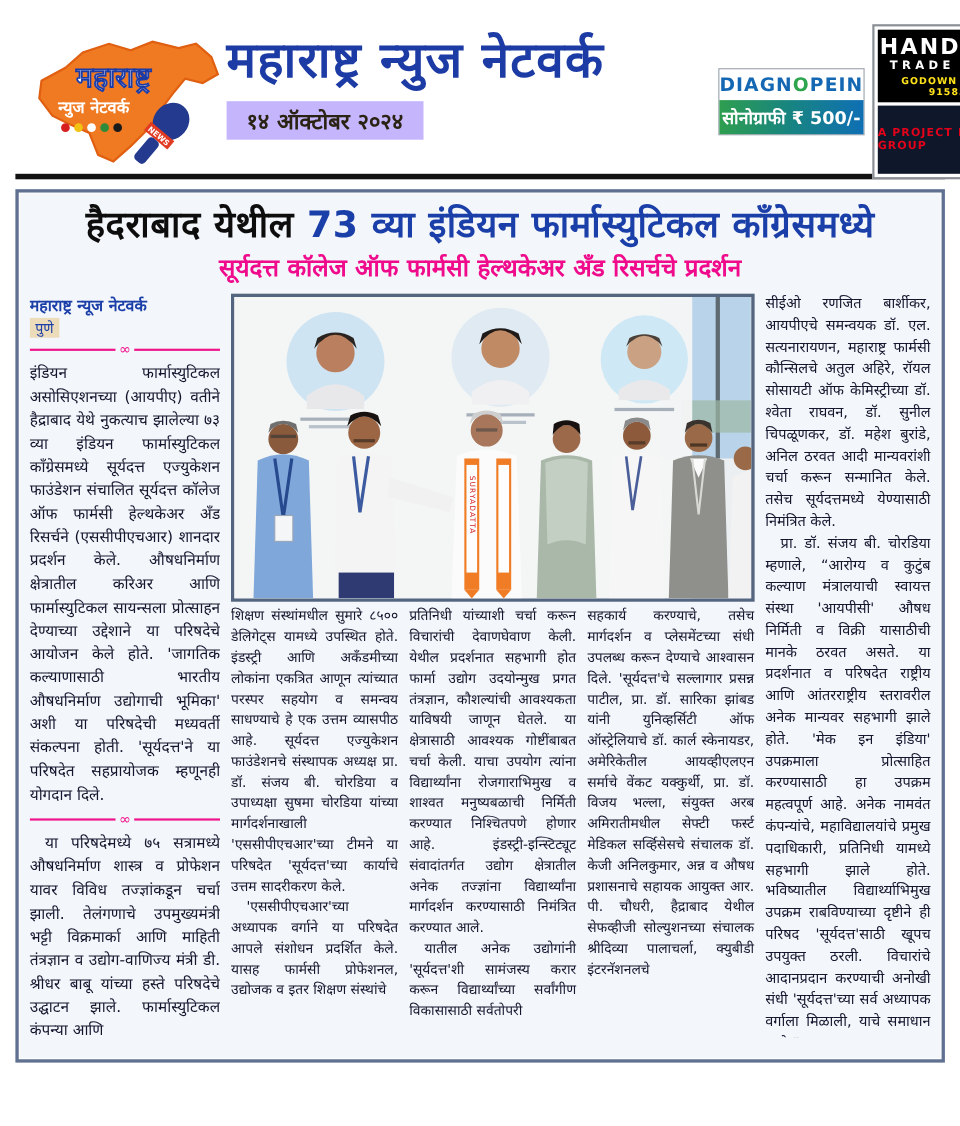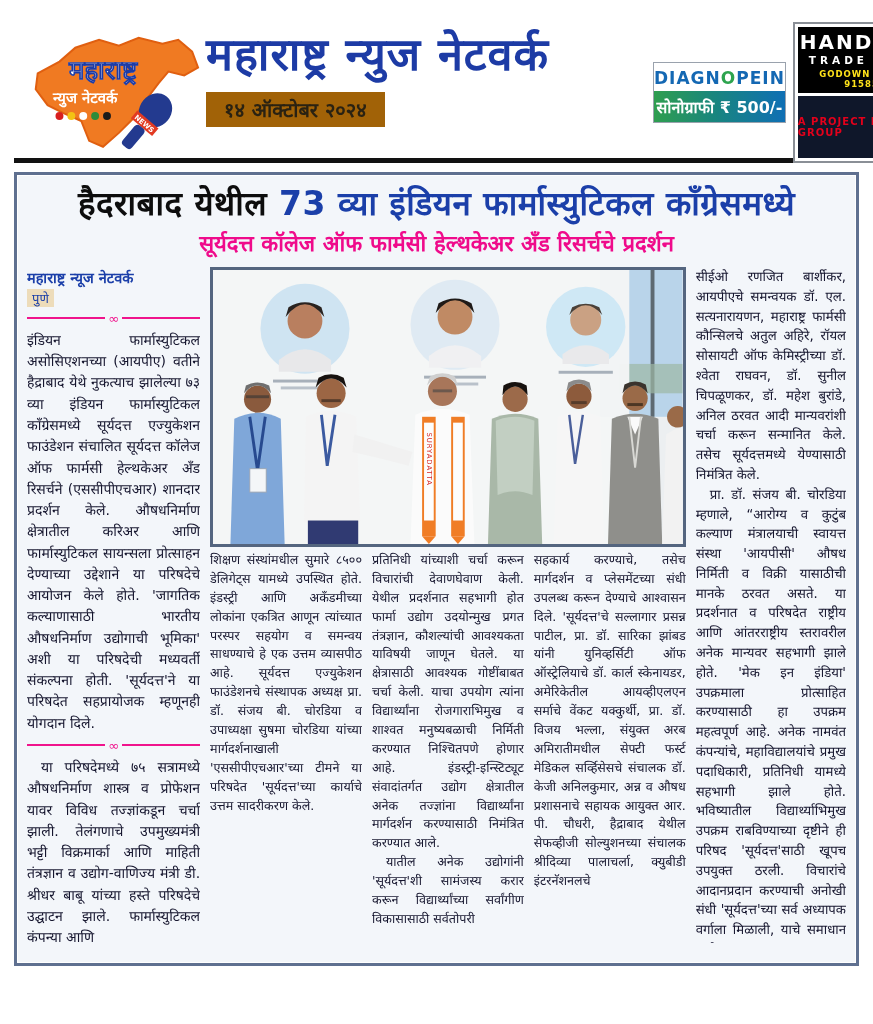--- a/index.html
+++ b/index.html
@@ -17,7 +17,7 @@
   .logo-wrap { width:198px; height:138px; flex:none; }
   .mast-center { flex:1; text-align:left; padding-top:8px; }
   .mast-title { font-size:45px; font-weight:800; color:#1d3ba5; letter-spacing:1px; line-height:1.1; }
-  .date-chip { display:inline-block; margin-top:12px; background:#a16207; padding:4px 18px; font-size:20px; font-weight:700; color:#2a2212; }
+  .date-chip { display:inline-block; margin-top:12px; background:#c4b5fd; padding:4px 18px; font-size:20px; font-weight:700; color:#2a2212; }
   .ads { width:198px; flex:none; display:flex; flex-direction:row; gap:7px;align-items:center; }
   .ad-diag { border:1px solid #9aa2ad; background:#fff; }
   .diag-brand { text-align:center; font-weight:800; font-size:17px; letter-spacing:1px; color:#1468b3; padding:5px 0 3px; }

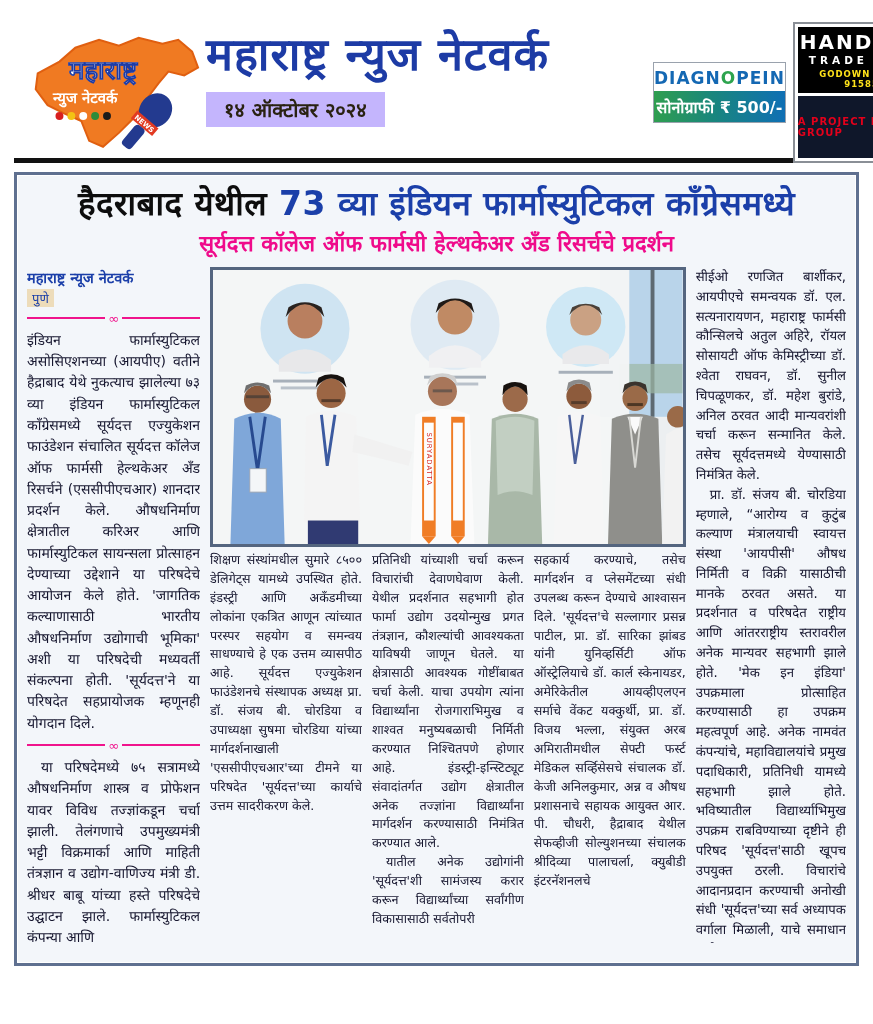--- a/index.html
+++ b/index.html
@@ -240,6 +240,7 @@
 
       <div class="cell col-2">
         <p class="body-text">शिक्षण संस्थांमधील सुमारे ८५०० डेलिगेट्स यामध्ये उपस्थित होते. इंडस्ट्री आणि अकँडमीच्या लोकांना एकत्रित आणून त्यांच्यात परस्पर सहयोग व समन्वय साधण्याचे हे एक उत्तम व्यासपीठ आहे. सूर्यदत्त एज्युकेशन फाउंडेशनचे संस्थापक अध्यक्ष प्रा. डॉ. संजय बी. चोरडिया व उपाध्यक्षा सुषमा चोरडिया यांच्या मार्गदर्शनाखाली 'एससीपीएचआर'च्या टीमने या परिषदेत 'सूर्यदत्त'च्या कार्याचे उत्तम सादरीकरण केले.</p>
+        <p class="body-text indent">'एससीपीएचआर'च्या अध्यापक वर्गाने या परिषदेत आपले संशोधन प्रदर्शित केले. यासह फार्मसी प्रोफेशनल, उद्योजक व इतर शिक्षण संस्थांचे</p>
       </div>
       <div class="cell col-3">
         <p class="body-text">प्रतिनिधी यांच्याशी चर्चा करून विचारांची देवाणघेवाण केली. येथील प्रदर्शनात सहभागी होत फार्मा उद्योग उदयोन्मुख प्रगत तंत्रज्ञान, कौशल्यांची आवश्यकता याविषयी जाणून घेतले. या क्षेत्रासाठी आवश्यक गोष्टींबाबत चर्चा केली. याचा उपयोग त्यांना विद्यार्थ्यांना रोजगाराभिमुख व शाश्वत मनुष्यबळाची निर्मिती करण्यात निश्चितपणे होणार आहे. इंडस्ट्री-इन्स्टिट्यूट संवादांतर्गत उद्योग क्षेत्रातील अनेक तज्ज्ञांना विद्यार्थ्यांना मार्गदर्शन करण्यासाठी निमंत्रित करण्यात आले.</p>

